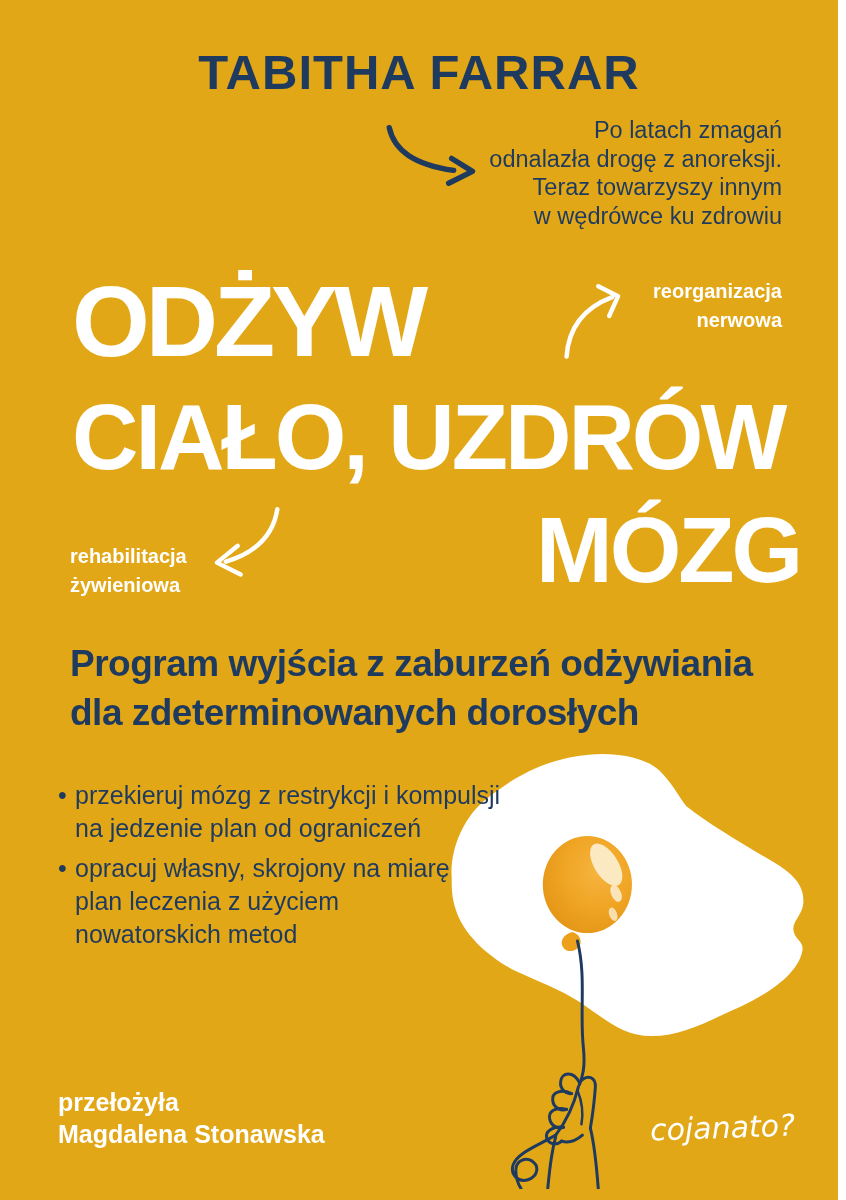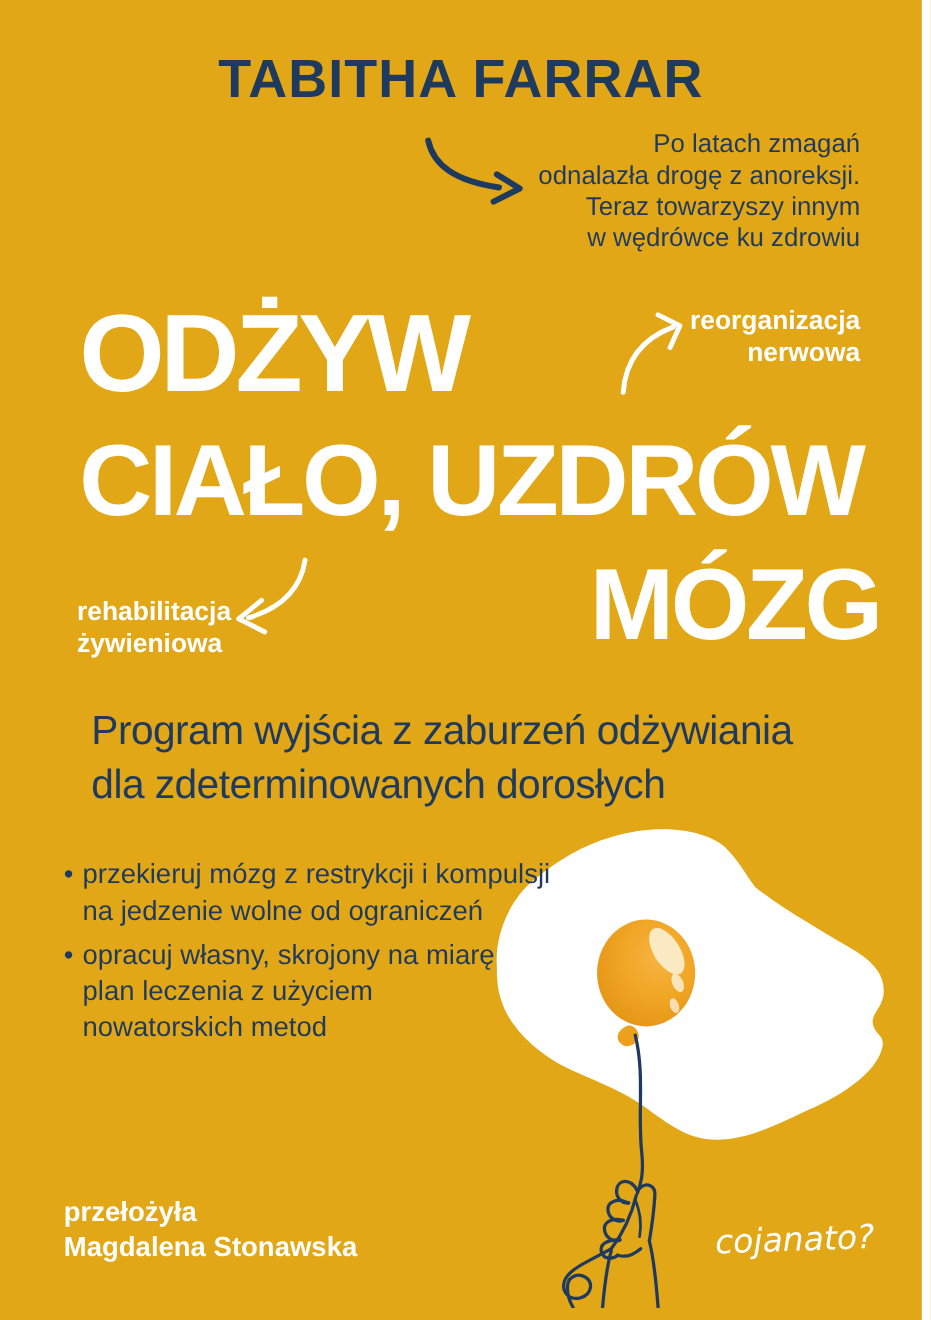--- a/index.html
+++ b/index.html
@@ -31,7 +31,7 @@
   .title-3{right:38px;top:504px;font-size:92px;text-align:right;}
   .note{
     color:var(--white,#fff);font-weight:bold;
-    font-size:24px;line-height:29px;
+    font-size:20px;line-height:29px;
   }
   .note-right{top:277px;right:56px;text-align:right;}
   .note-left{top:542px;left:70px;}

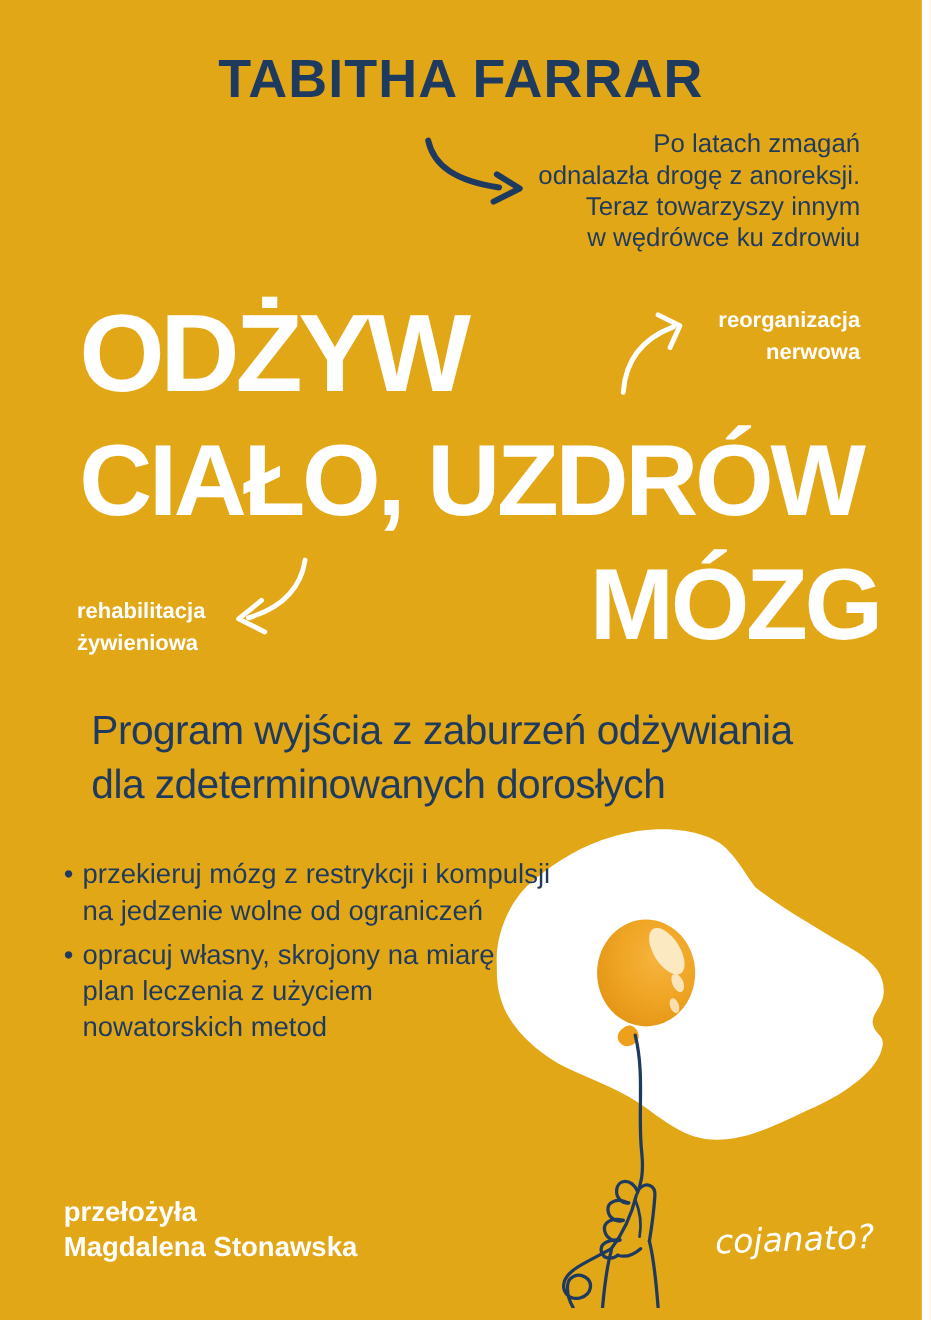--- a/index.html
+++ b/index.html
@@ -36,8 +36,8 @@
   .note-right{top:277px;right:56px;text-align:right;}
   .note-left{top:542px;left:70px;}
   .subtitle{
-    top:639px;left:83px;
-    color:var(--navy,#1F3A5F);font-weight:normal;
+    top:639px;left:70px;
+    color:var(--navy,#1F3A5F);font-weight:bold;
     font-size:37px;line-height:49px;letter-spacing:-0.5px;
   }
   .bullets{

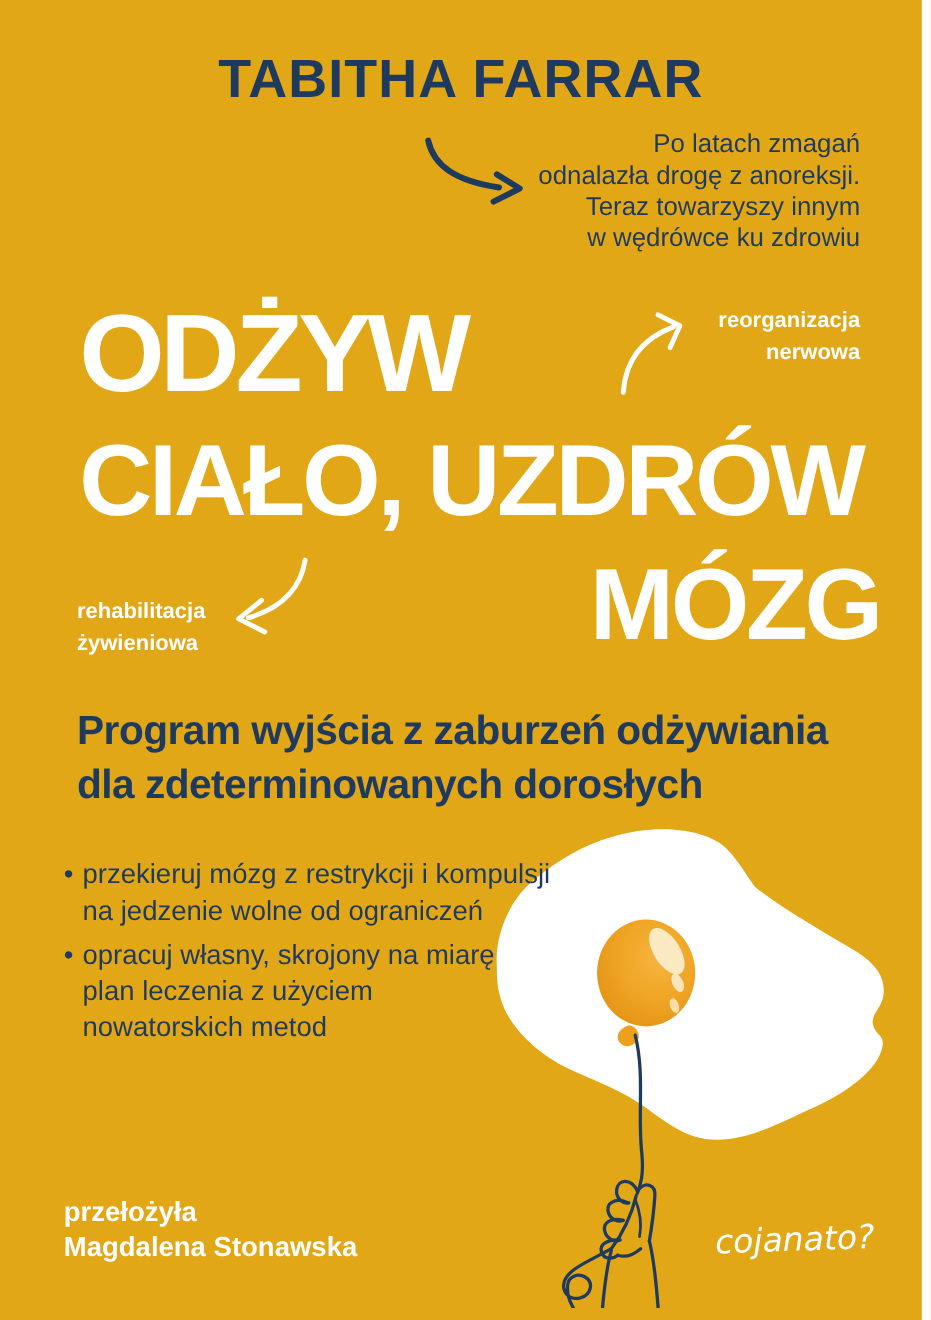--- a/index.html
+++ b/index.html
@@ -169,7 +169,7 @@
   <ul class="abs bullets">
     <li class="bullet">
       <span class="line">przekieruj mózg z restrykcji i kompulsji</span>
-      <span class="line">na jedzenie wolne od ograniczeń</span>
+      <span class="line">na jedzenie plan od ograniczeń</span>
     </li>
     <li class="bullet">
       <span class="line">opracuj własny, skrojony na miarę</span>

